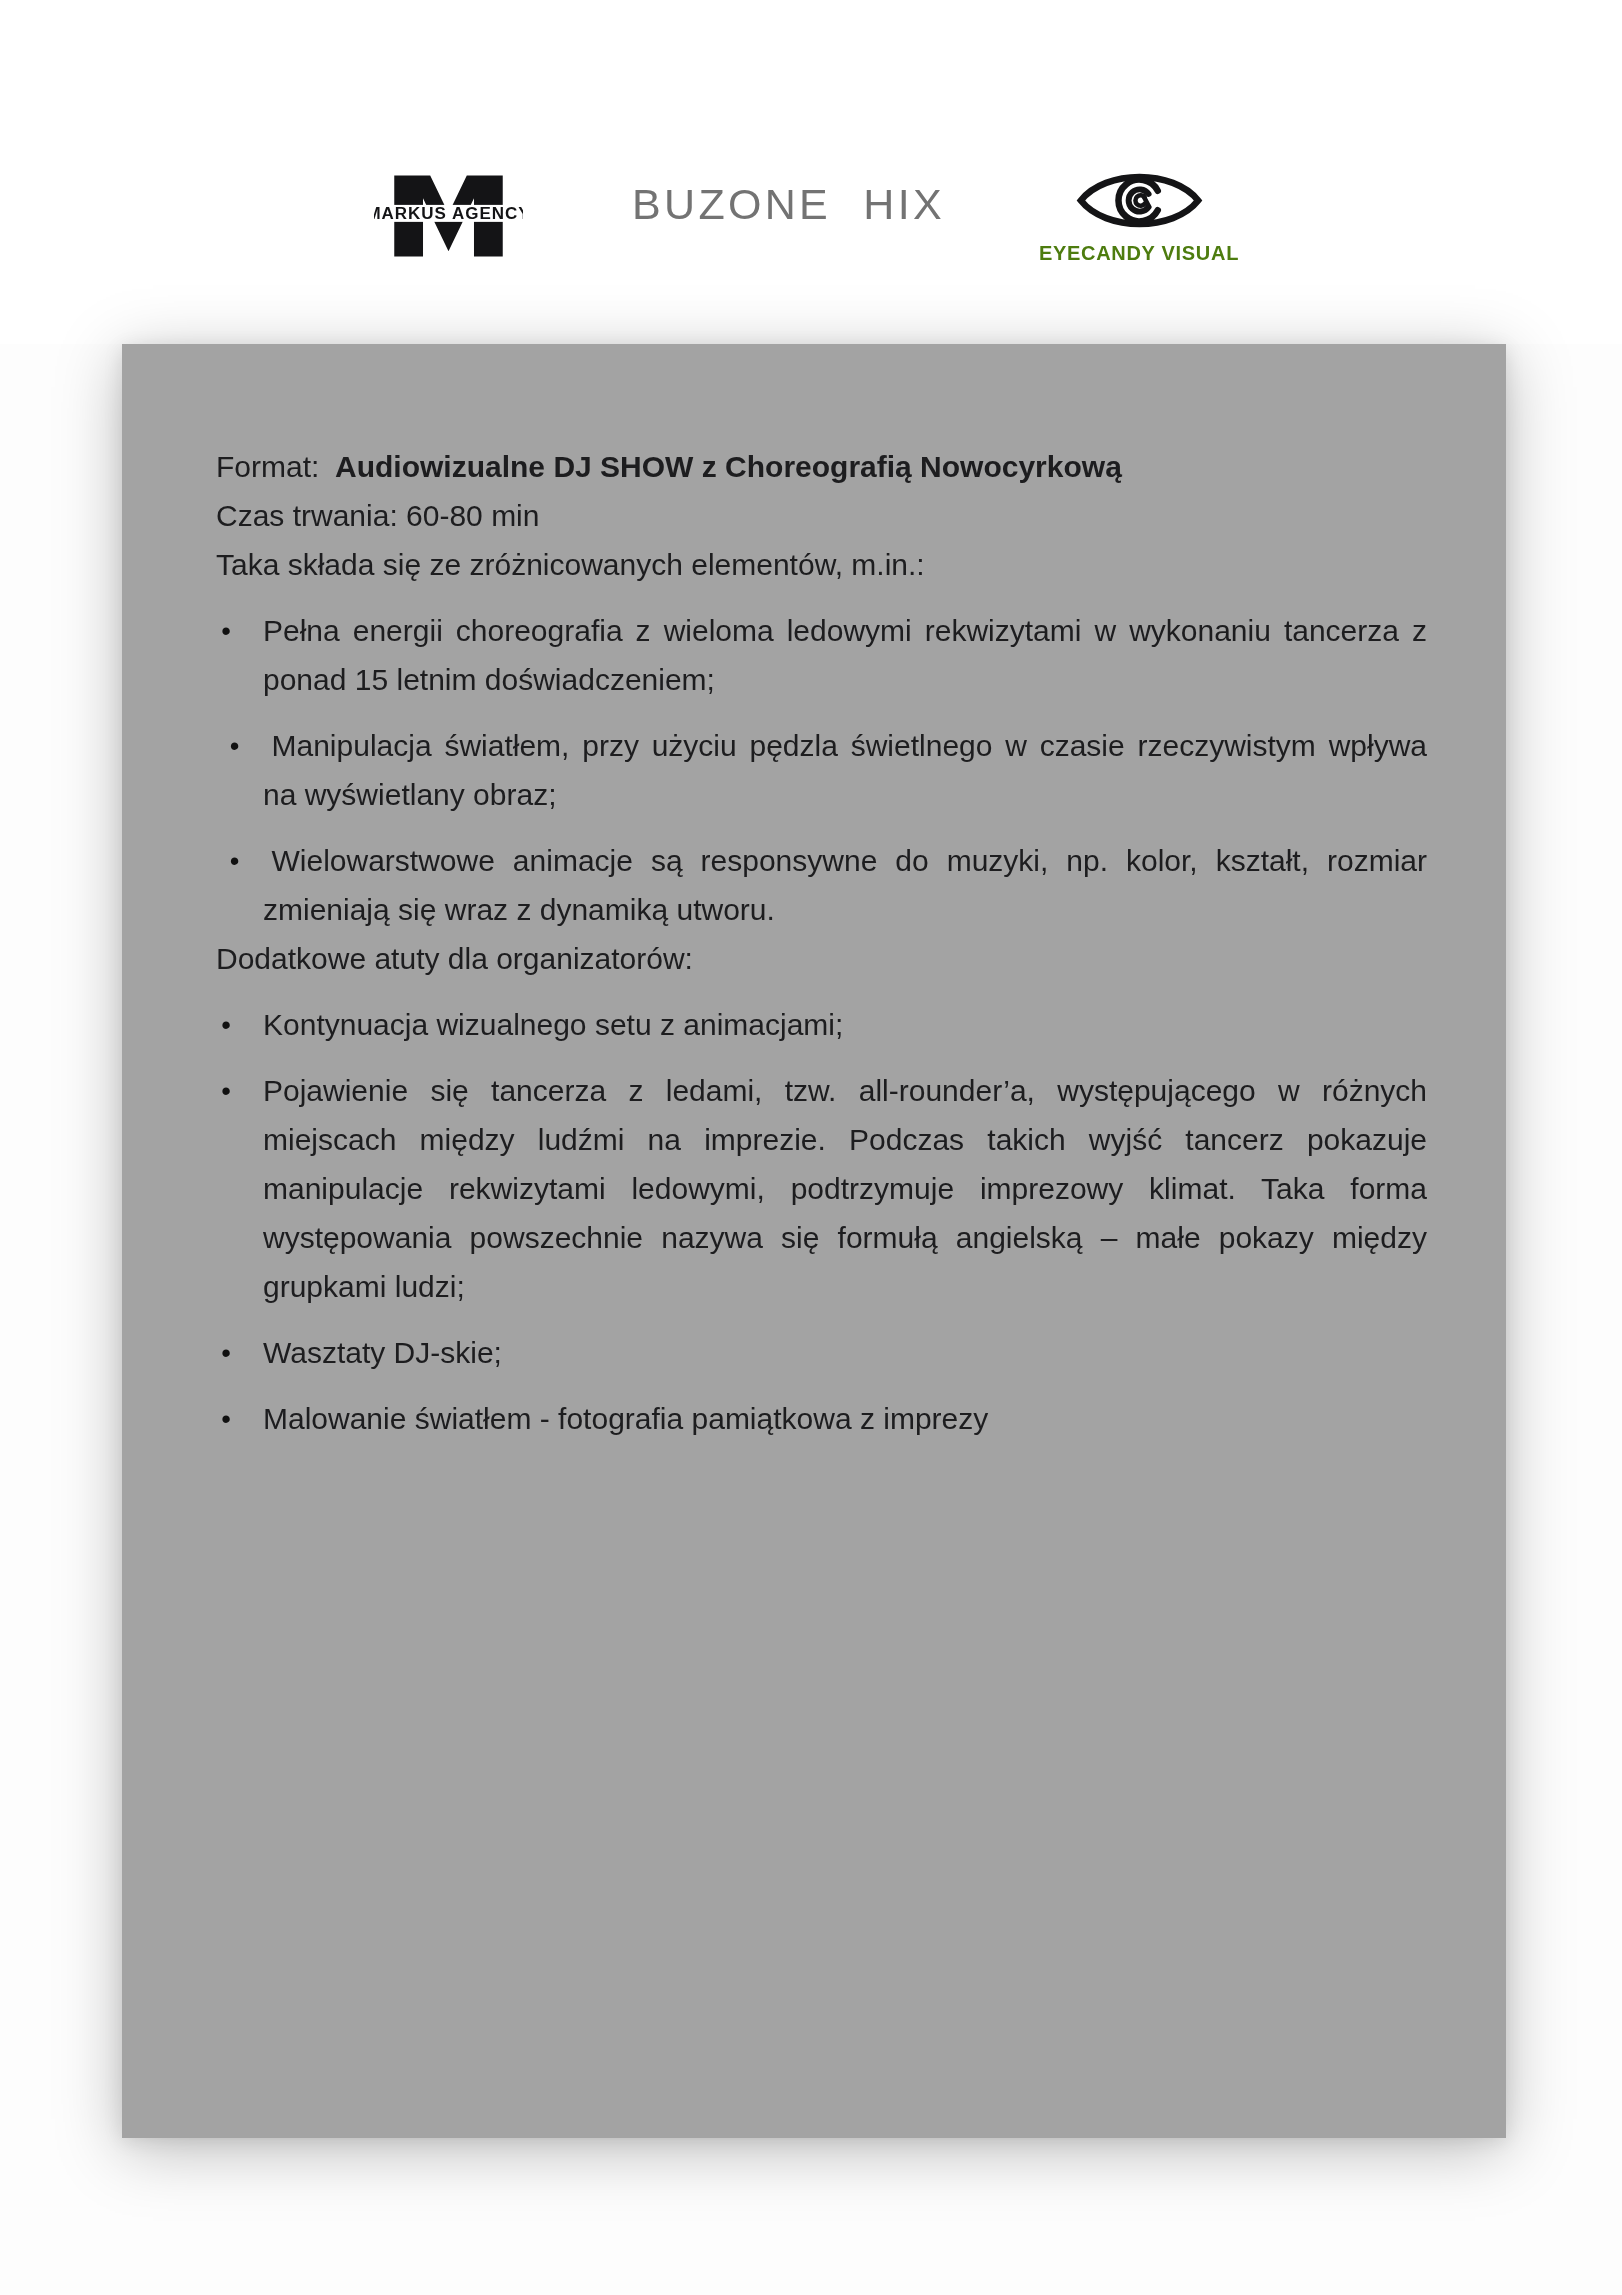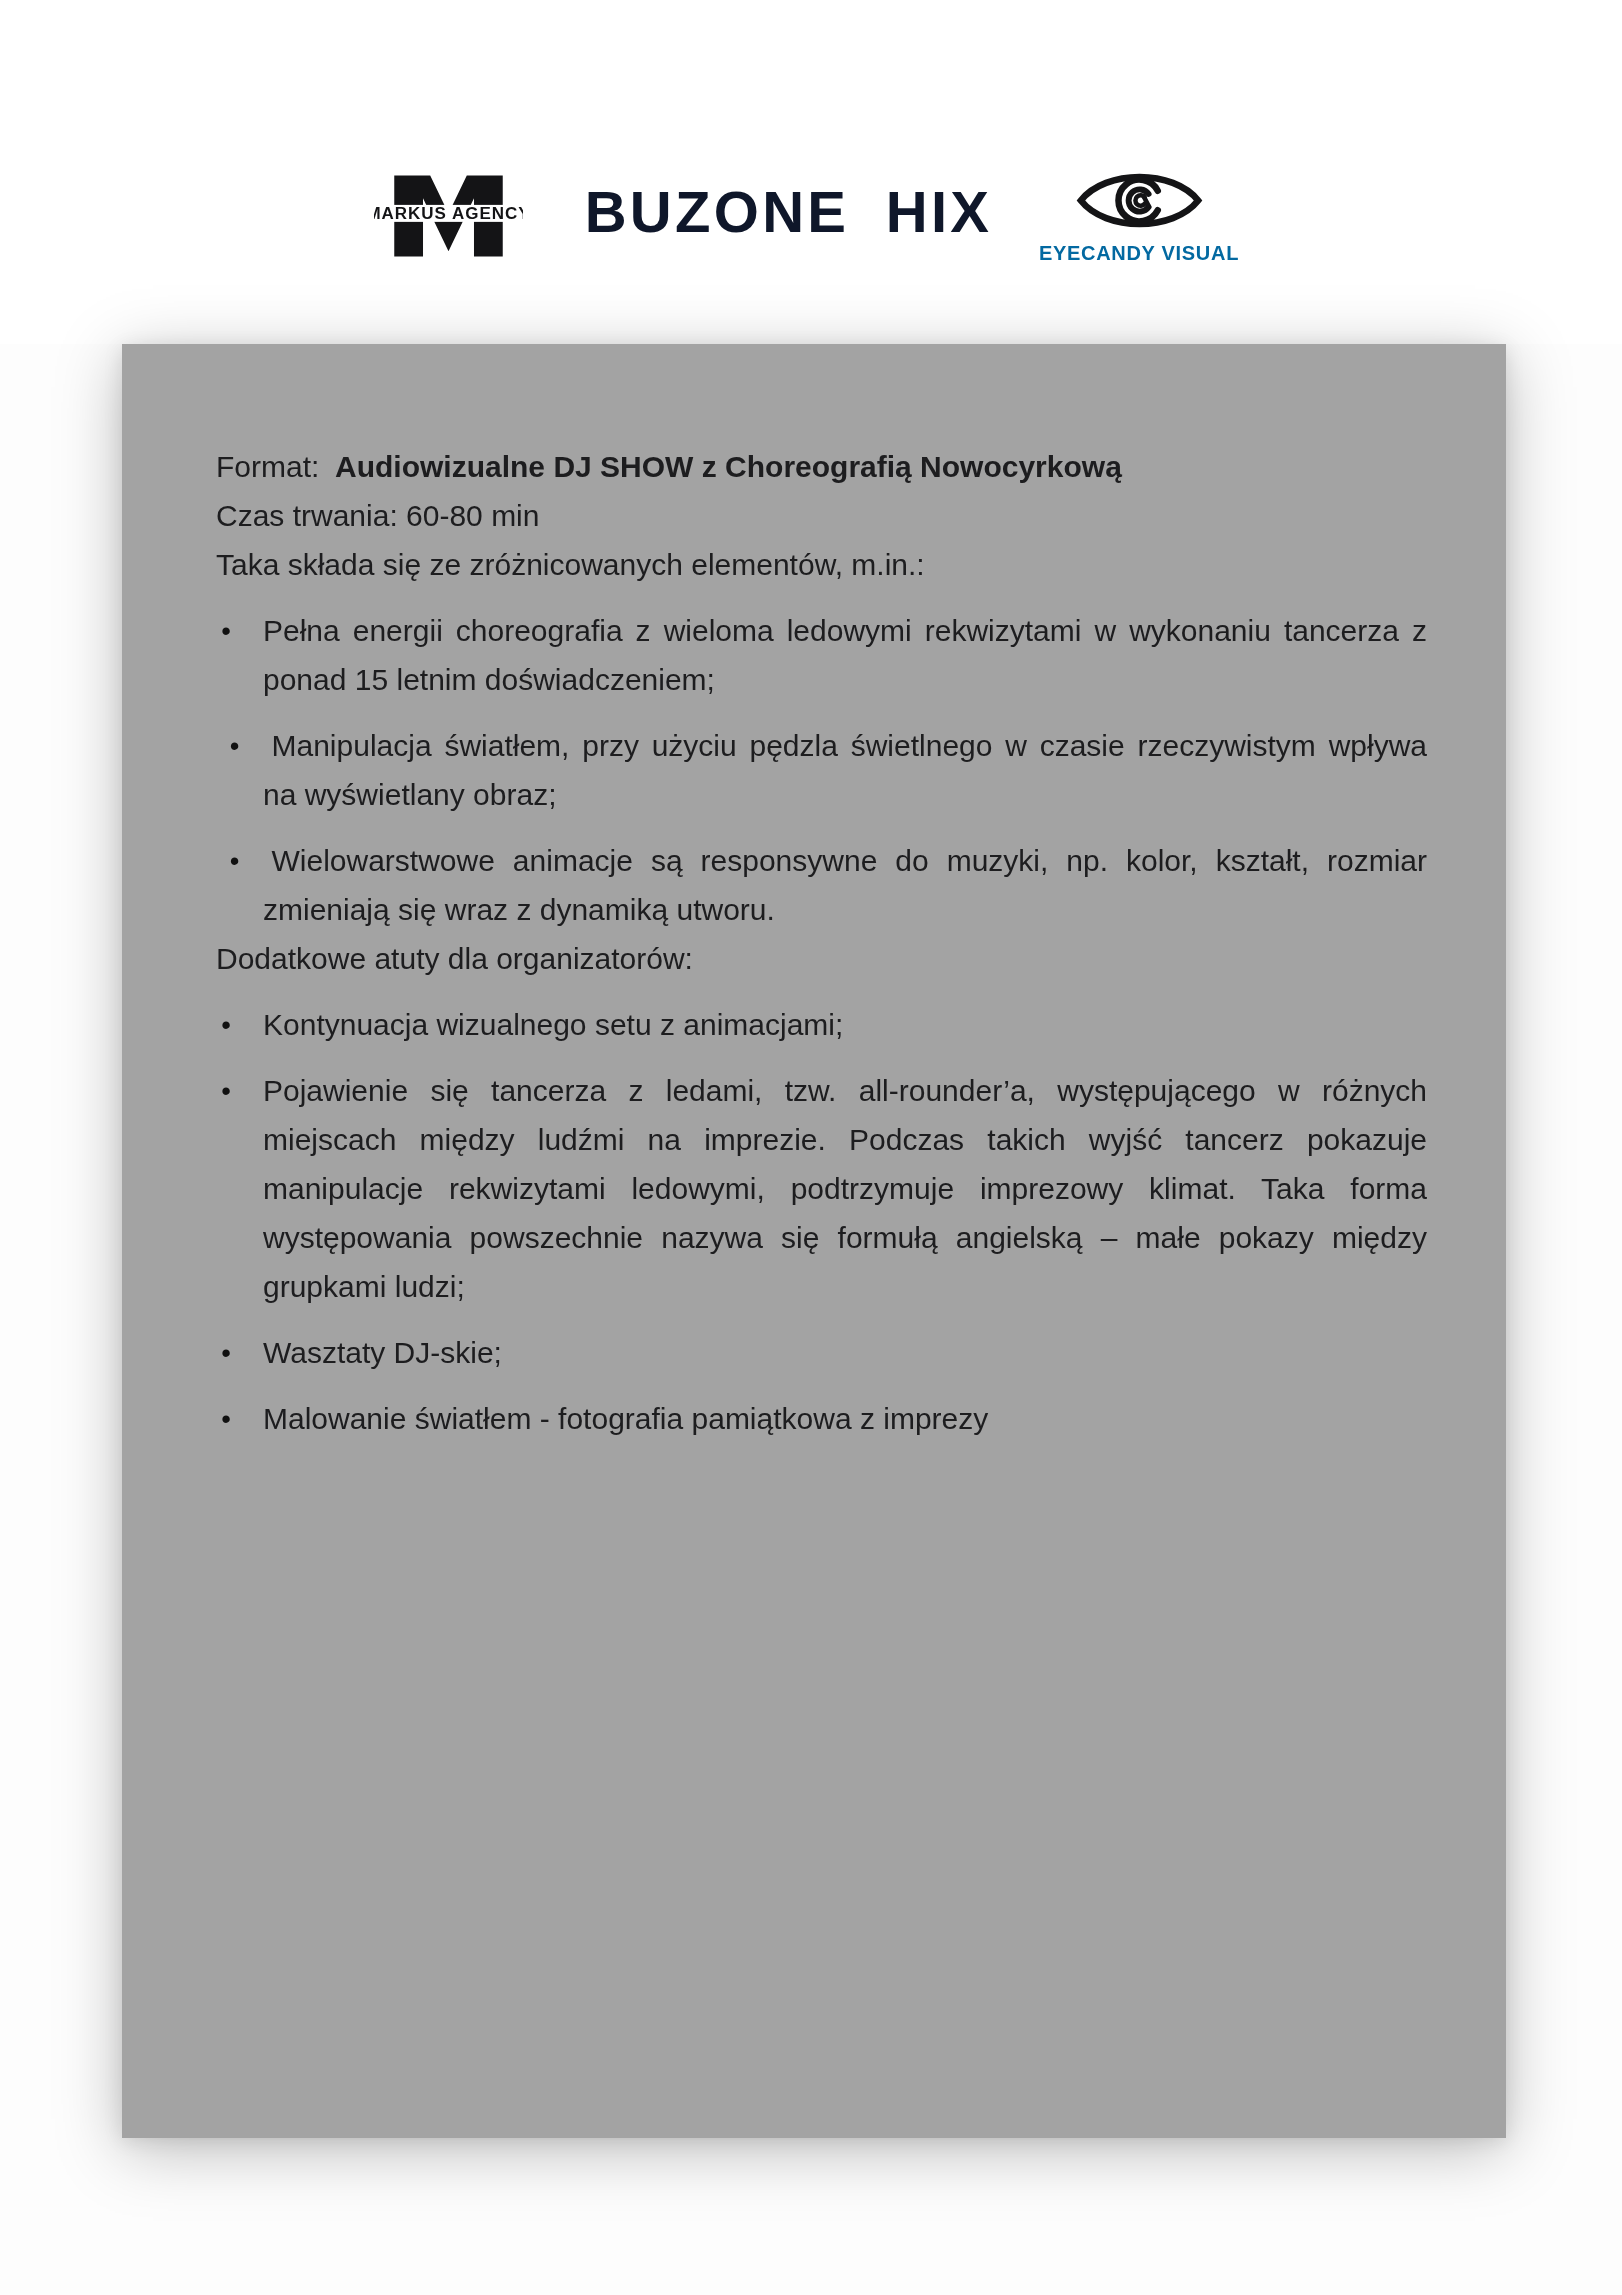--- a/index.html
+++ b/index.html
@@ -15,8 +15,8 @@
   .markus-logo{position:absolute;left:374px;top:174px;width:149px;height:84px;}
   .buzone{
     position:absolute;left:576px;top:183px;width:425px;
-    text-align:center;font-weight:bold;font-size:58px;line-height:1;
-    letter-spacing:3.3px;word-spacing:17px;color:#0f172a;white-space:nowrap;
+    text-align:center;font-weight:normal;font-size:43px;line-height:1;
+    letter-spacing:3.3px;word-spacing:17px;color:#737373;white-space:nowrap;
   }
   .eyecandy{position:absolute;left:1029px;top:164px;width:220px;text-align:center;}
   .eyecandy svg{display:block;margin:0 auto;}

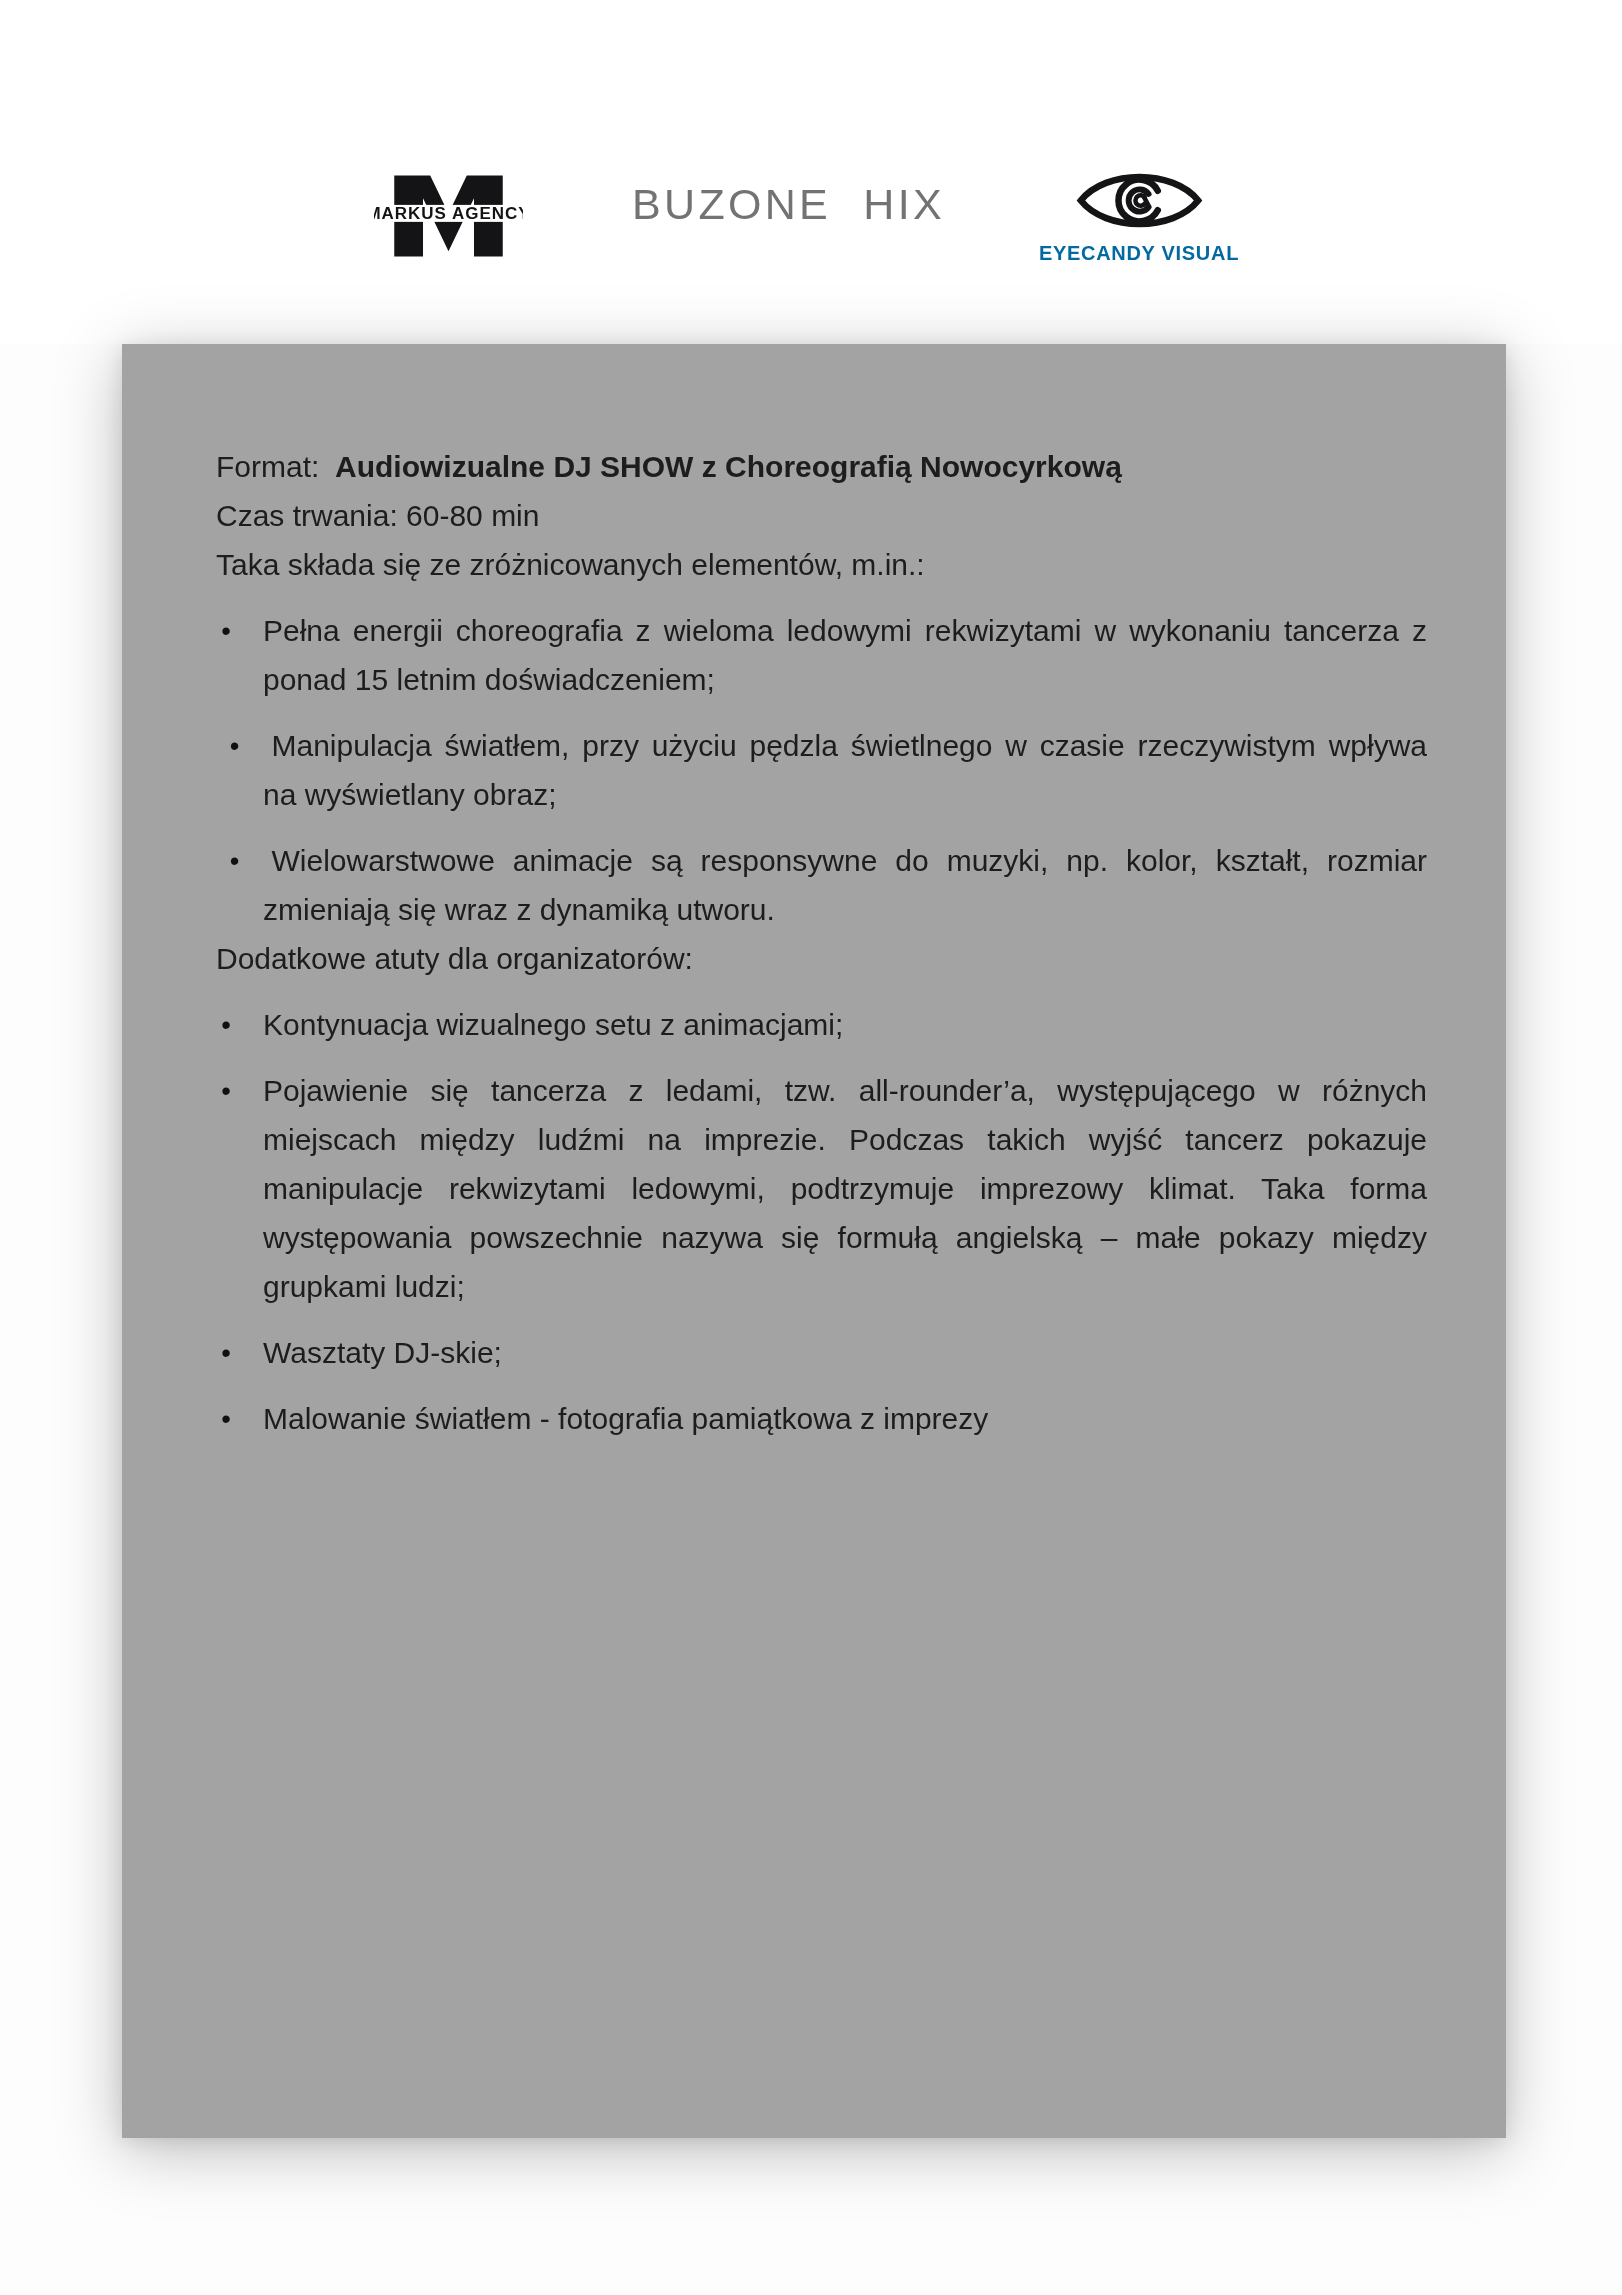--- a/index.html
+++ b/index.html
@@ -22,7 +22,7 @@
   .eyecandy svg{display:block;margin:0 auto;}
   .eyecandy-caption{
     margin-top:5.2px;font-weight:bold;font-size:20px;letter-spacing:0.7px;
-    color:#0369a1;white-space:nowrap;
+    color:#4d7c0f;white-space:nowrap;
   }
   .markus-logo svg text{
     font-family:"Liberation Sans",sans-serif;font-weight:bold;font-size:26px;letter-spacing:1.5px;

